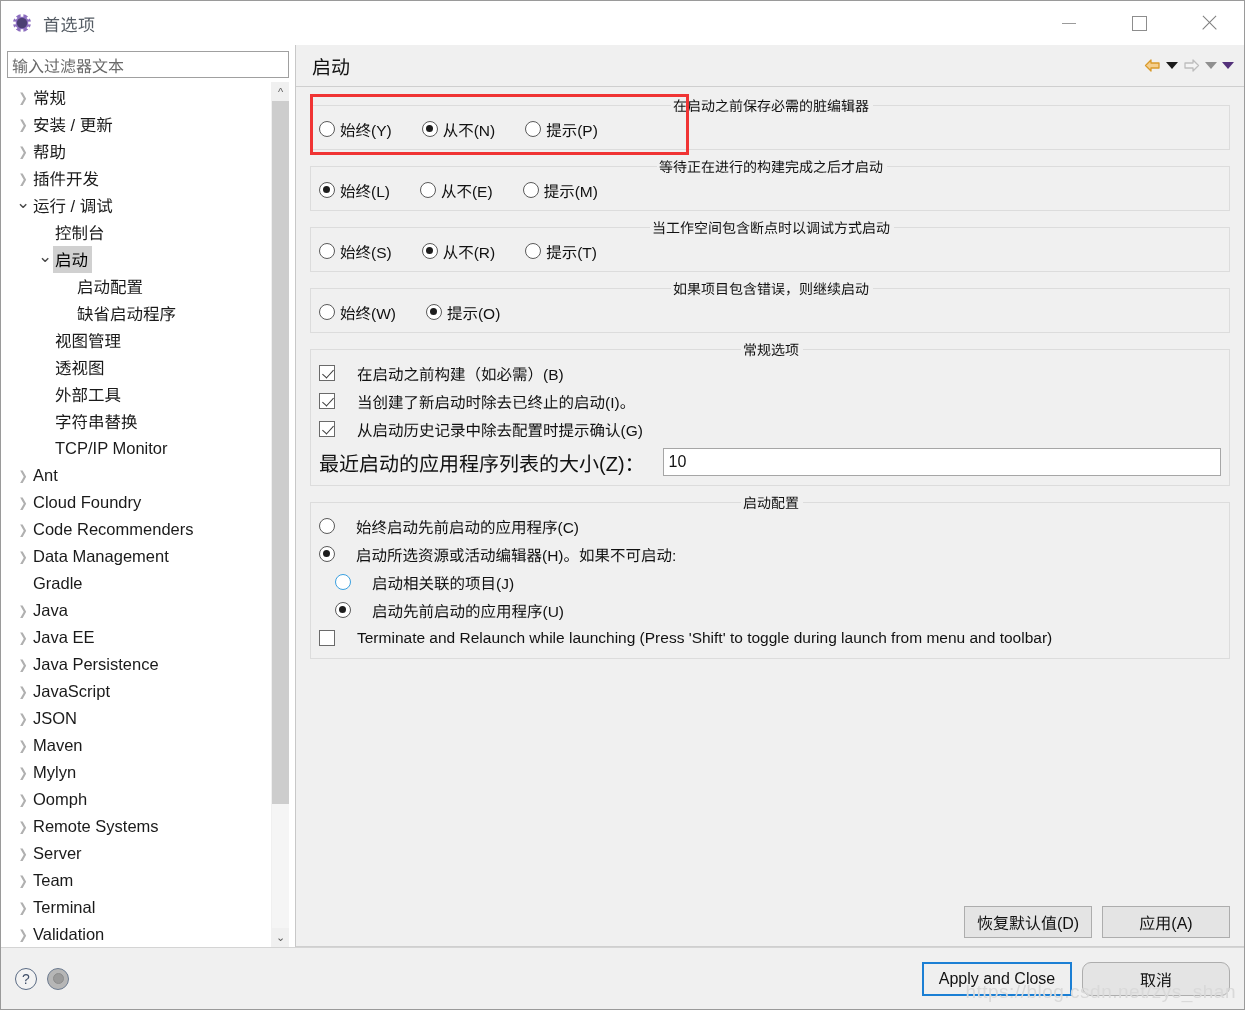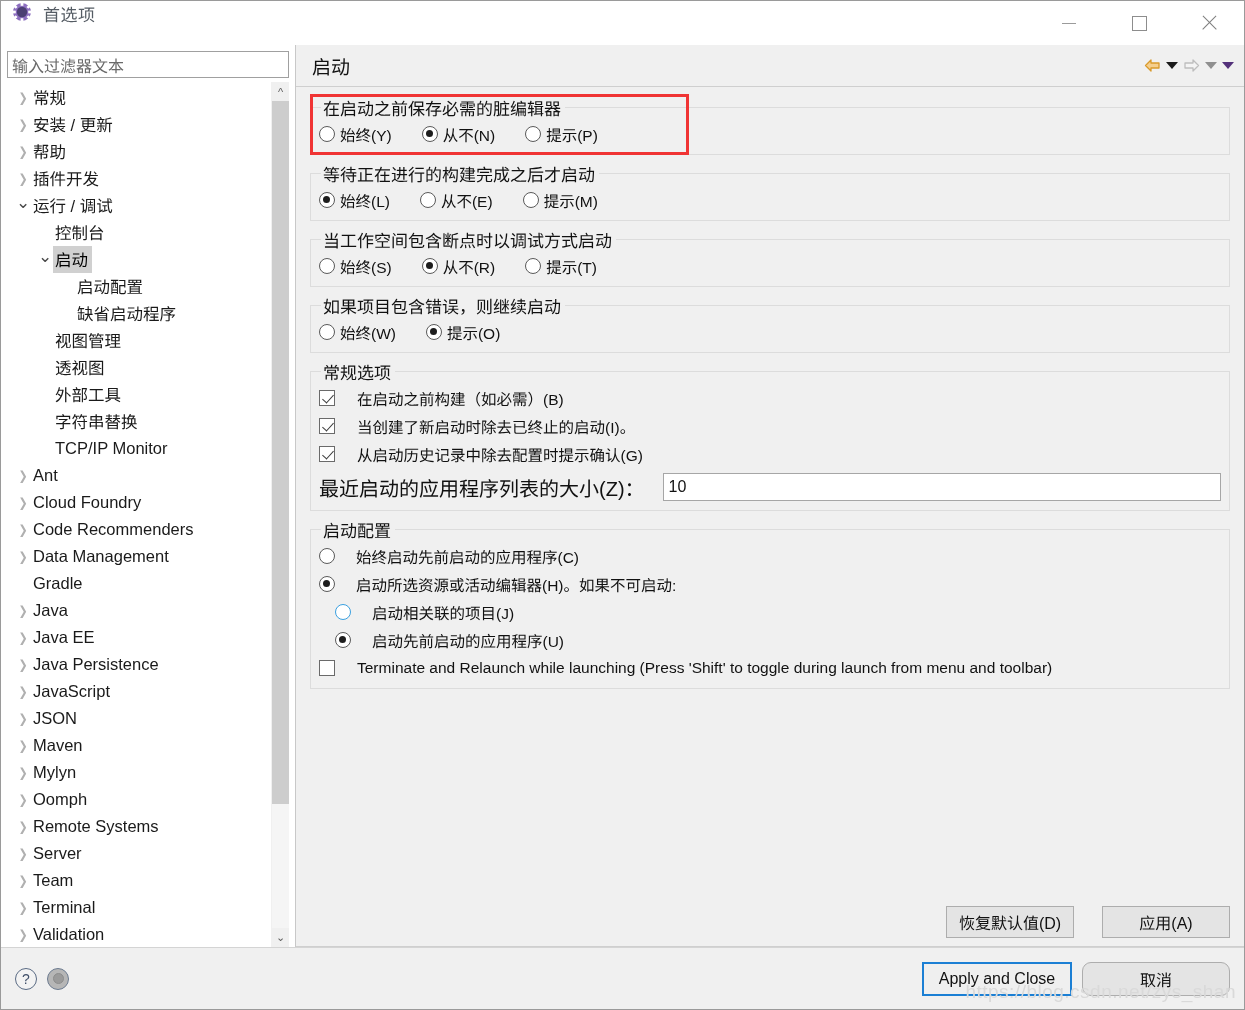--- a/index.html
+++ b/index.html
@@ -24,7 +24,7 @@
   .titlebar {
     height: 44px; min-height: 44px;
     background: #ffffff;
-    display: flex; align-items: flex-start;
+    display: flex; align-items: center;
     position: relative;
   }
   .app-icon {

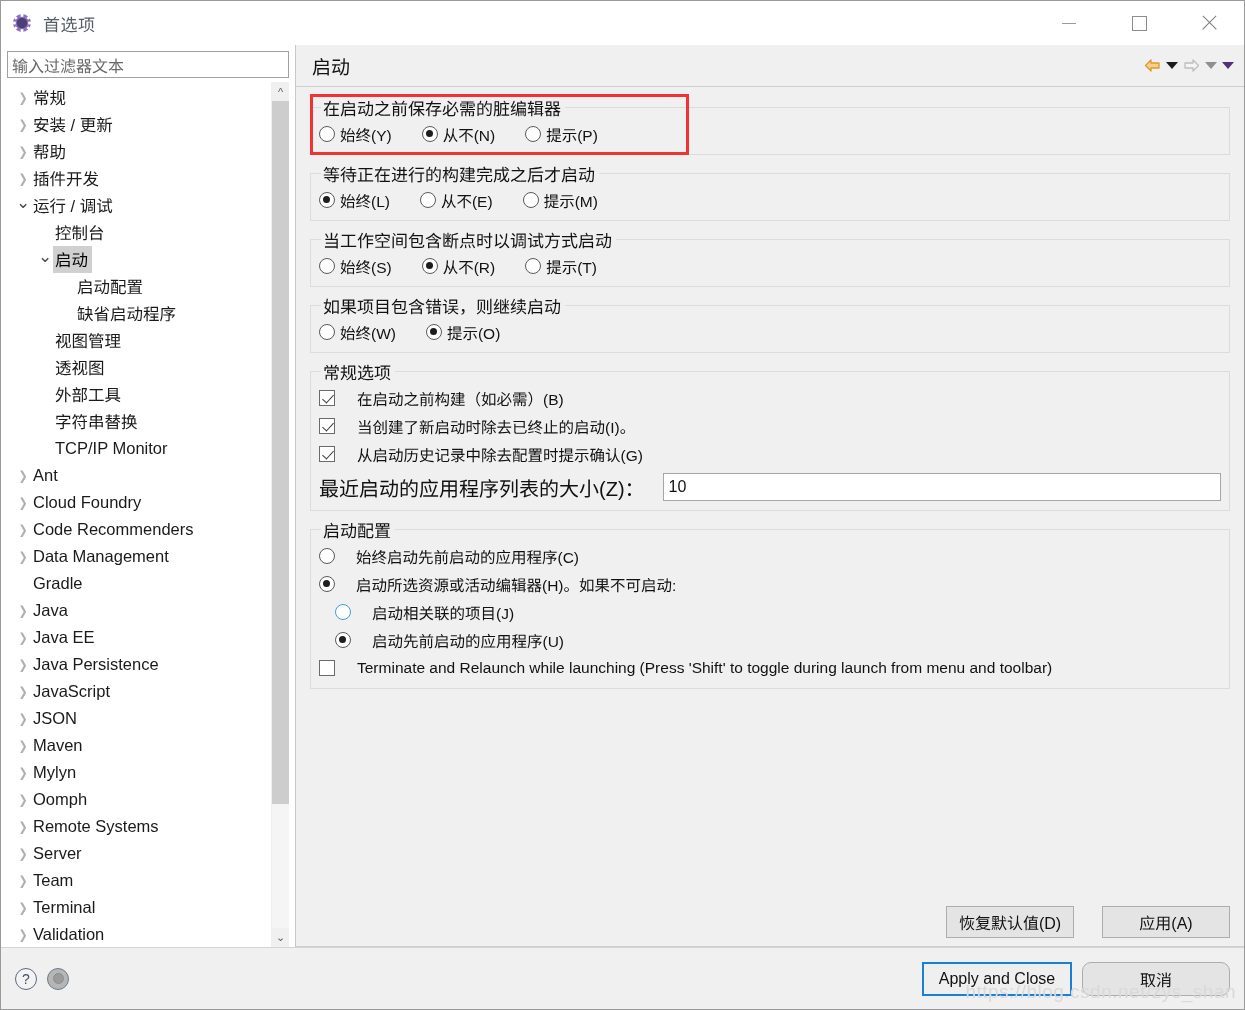--- a/index.html
+++ b/index.html
@@ -181,10 +181,11 @@
     background: transparent;
   }
   fieldset.grp > legend {
-    font-size: 17px;
+    font-size: 14px;
     color: #111;
     padding: 0 4px 0 2px;
     margin-left: 2px;
+    text-align: center;
   }
   .row {
     display: flex; align-items: center;

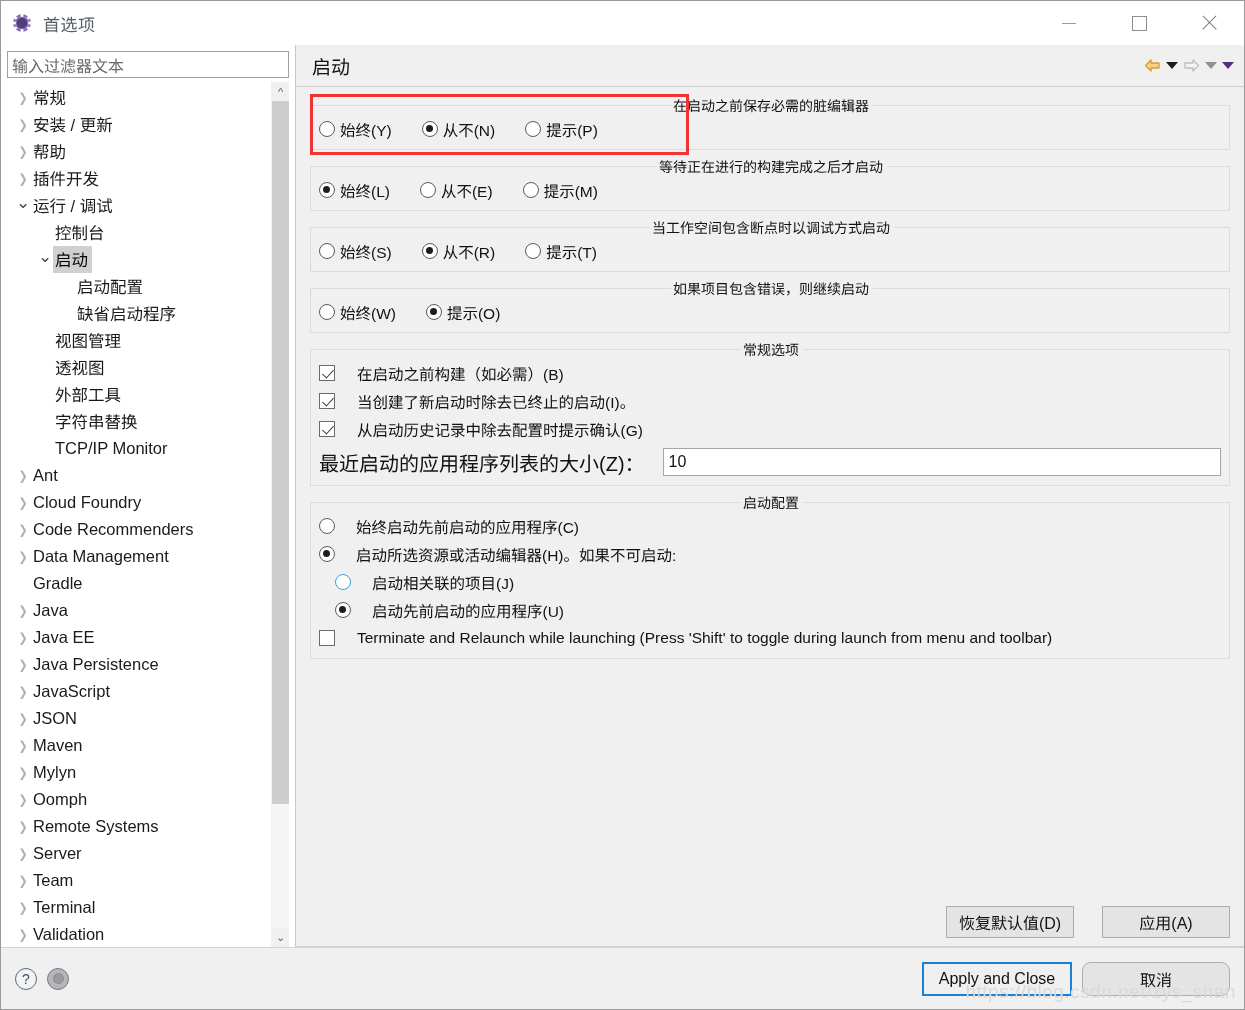--- a/index.html
+++ b/index.html
@@ -248,7 +248,7 @@
 
   .actions-row {
     display: flex; justify-content: flex-end; align-items: center;
-    gap: 28px;
+    gap: 10px;
     padding: 0 14px 8px 14px;
   }
   .btn {

